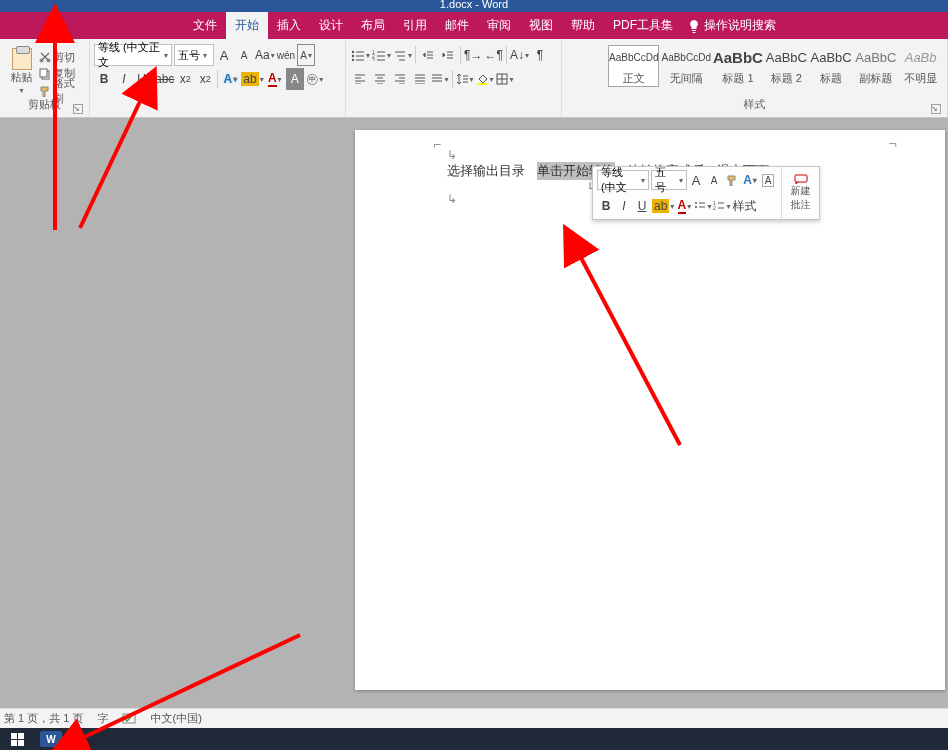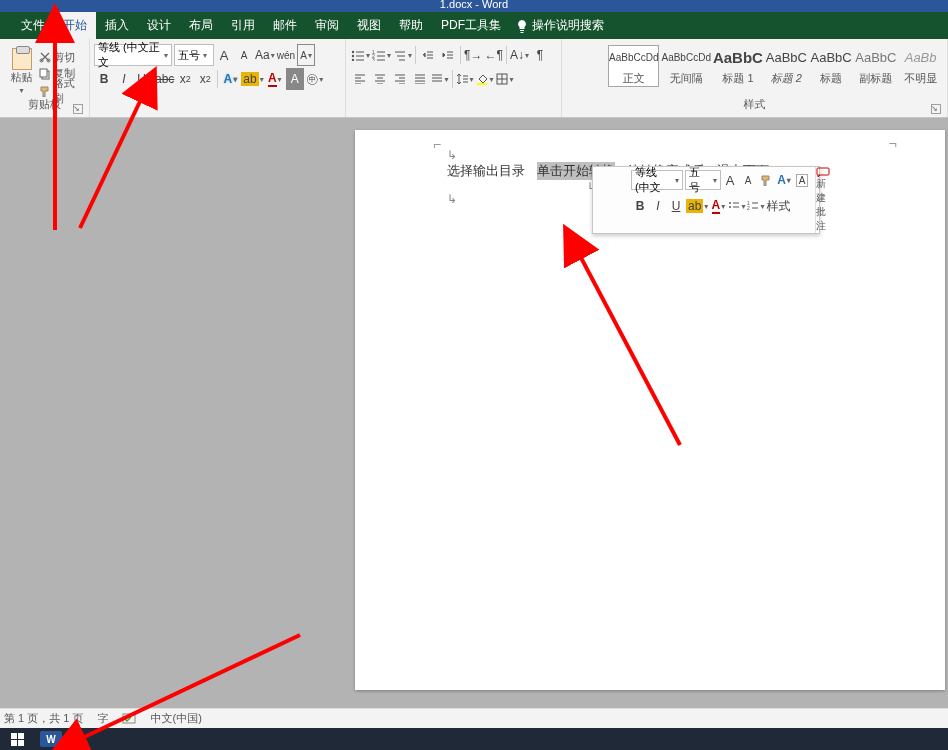--- a/index.html
+++ b/index.html
@@ -8,7 +8,7 @@
     .titlebar { background:#2B579A; height:12px; position:relative; }
     .title    { color:#FFF; font-size:11px; position:absolute; left:0; right:0; text-align:center; top:-2px; white-space:nowrap; }
     
-    .tabs { background:#14532d; height:27px; display:flex; align-items:center; color:#FFF; padding-left:12px; position:relative; }
+    .tabs { background:#be185d; height:27px; display:flex; align-items:center; color:#FFF; padding-left:12px; position:relative;justify-content:center; }
     .tab { padding:0 9px; height:27px; line-height:27px; font-size:12px; cursor:pointer; }
     .tab.active { background:#F3F3F3; color:#2B579A; }
     .tell { margin-left:6px; display:flex; align-items:center; }

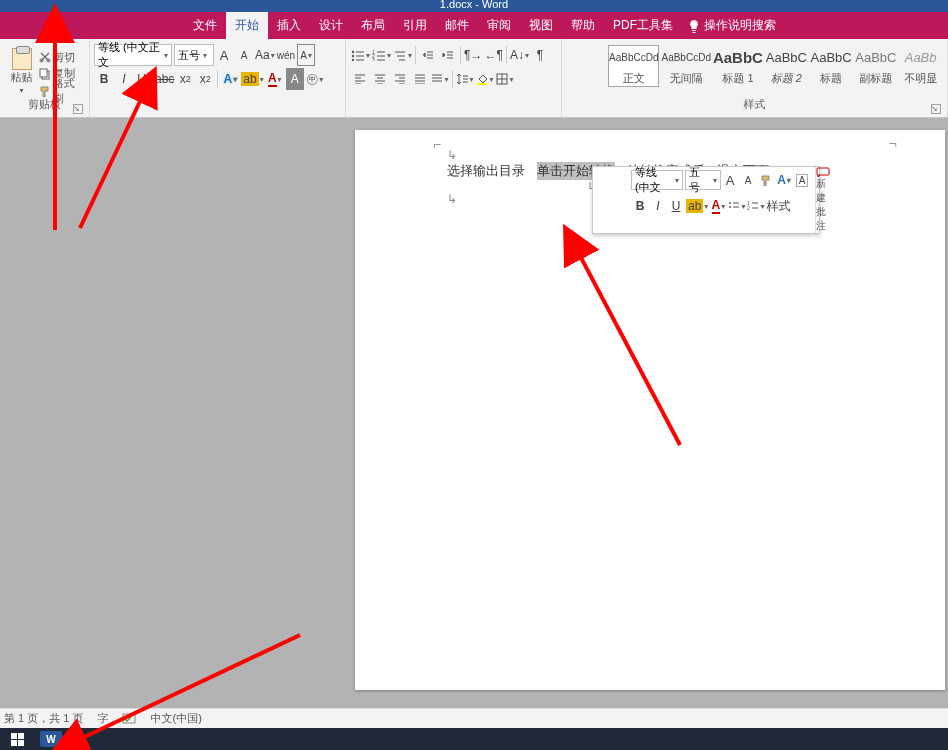--- a/index.html
+++ b/index.html
@@ -281,7 +281,7 @@
         </div>
         <div class="style-item">
           <div class="style-prev" style="font-size: 13px;">AaBbC</div>
-          <div class="style-lbl" style="margin-top: 2px; font-style: italic;">标题 2</div>
+          <div class="style-lbl" style="margin-top: 2px;">标题 2</div>
         </div>
         <div class="style-item">
           <div class="style-prev" style="font-size: 13px;">AaBbC</div>

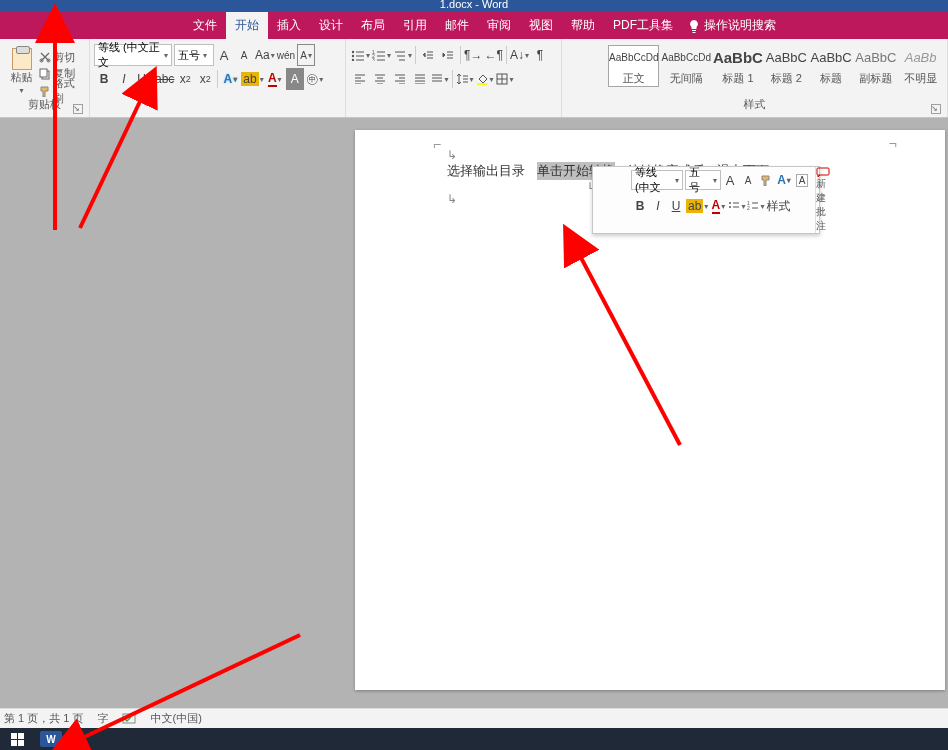--- a/index.html
+++ b/index.html
@@ -320,7 +320,7 @@
 
 <div class="minitb">
   <div style="display:flex;">
-    <div style="flex:1;padding-left:34px;">
+    <div style="flex:1;">
       <div class="row">
         <div class="combo" style="width:52px;">
             <span>等线 (中文</span>

